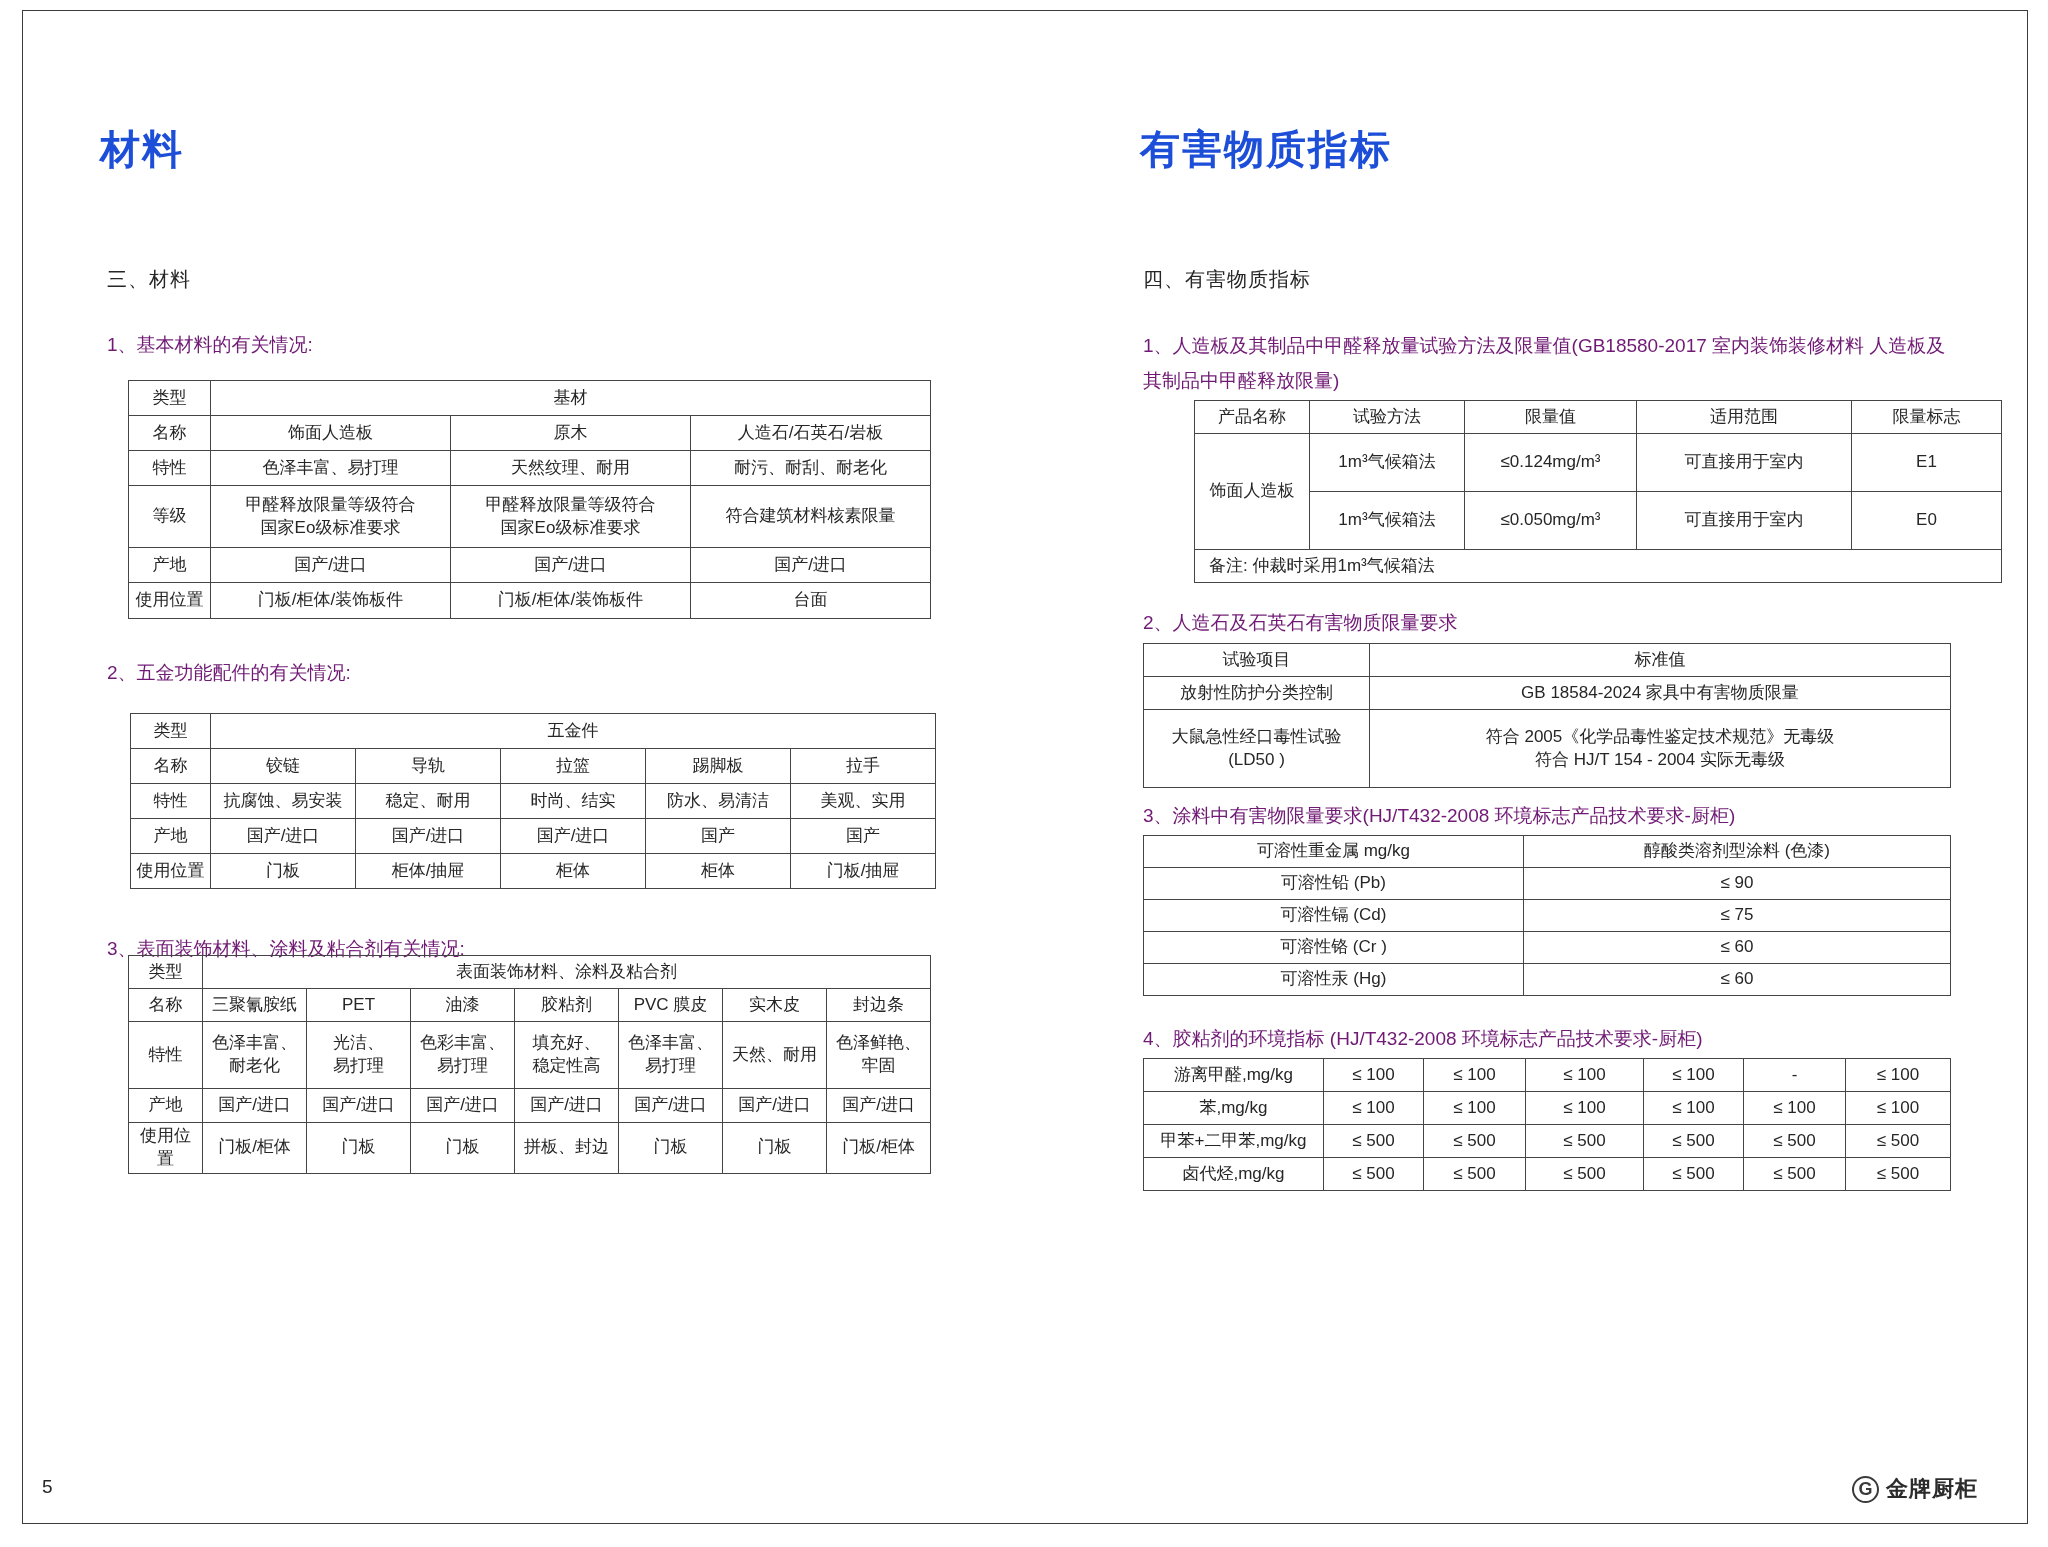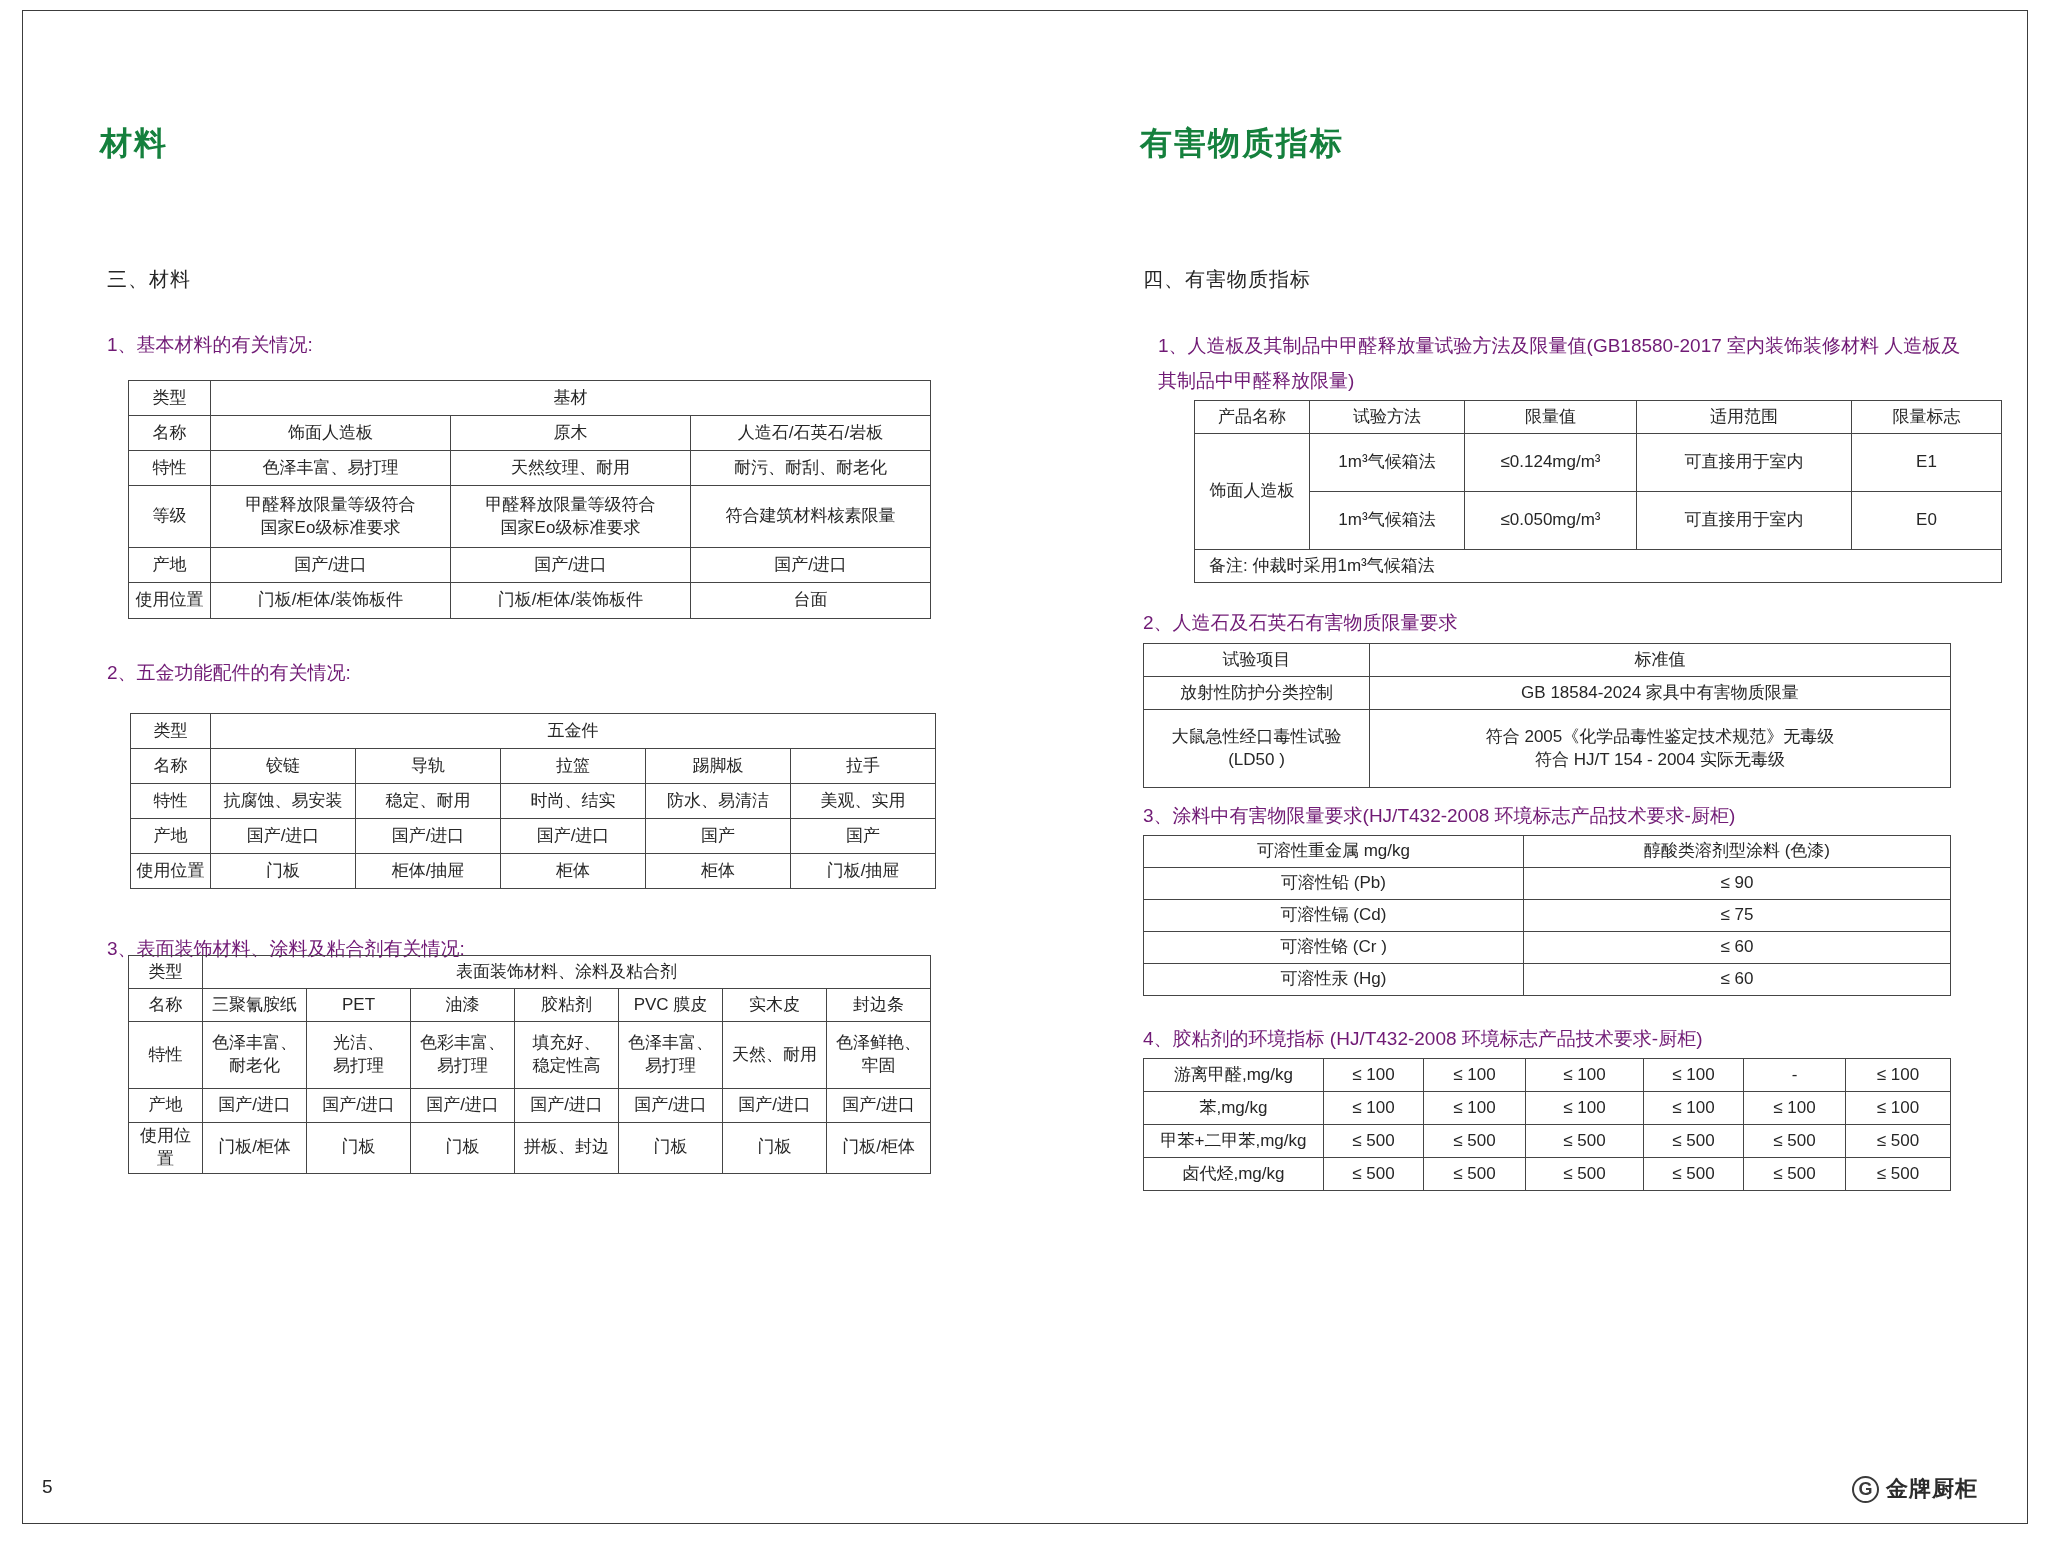--- a/index.html
+++ b/index.html
@@ -13,7 +13,7 @@
     border:1.5px solid #3c3c3c;pointer-events:none;
   }
   .abs{position:absolute;}
-  .doc-title{font-size:32px;font-weight:600;color:#15803d;letter-spacing:2px;}
+  .doc-title{font-size:40px;font-weight:600;color:#1d4ed8;letter-spacing:2px;}
   .section-heading{font-size:20px;color:#262626;letter-spacing:1px;}
   .sub-heading{font-size:19px;color:#701a75;}
   .sub-heading.wrap{line-height:1.85;margin-left:15px;}

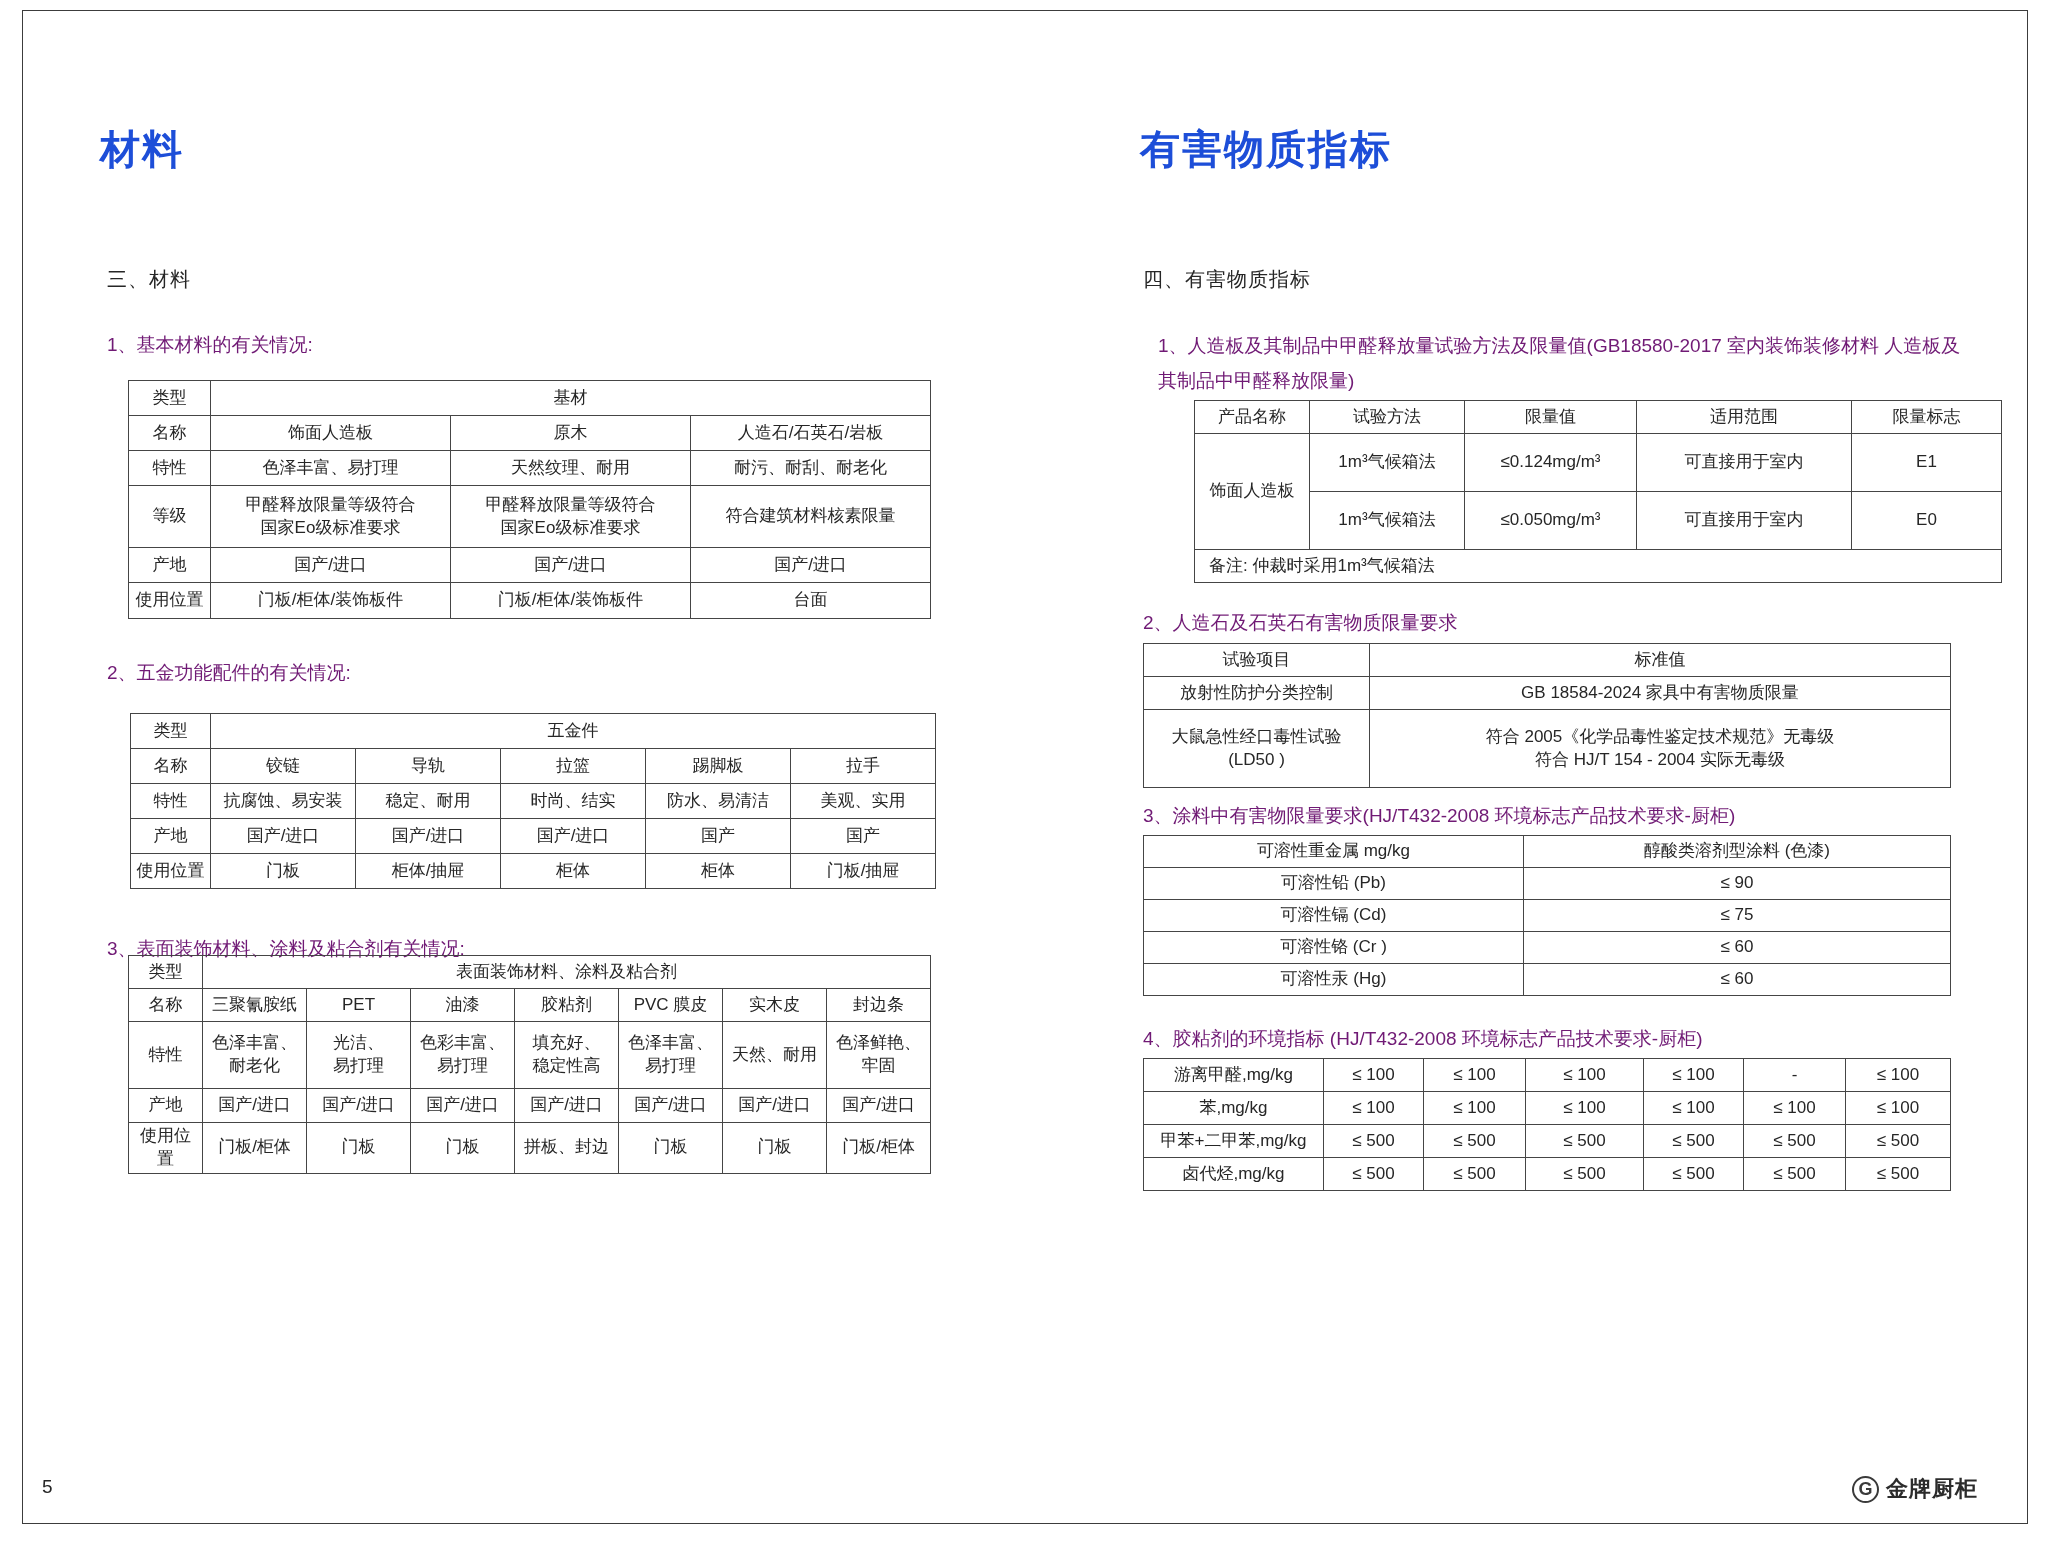--- a/index.html
+++ b/index.html
@@ -16,7 +16,7 @@
   .doc-title{font-size:40px;font-weight:600;color:#1d4ed8;letter-spacing:2px;}
   .section-heading{font-size:20px;color:#262626;letter-spacing:1px;}
   .sub-heading{font-size:19px;color:#701a75;}
-  .sub-heading.wrap{line-height:1.85;margin-left:15px;}
+  .sub-heading.wrap{line-height:1.85;}
   table.doc{
     border-collapse:collapse;table-layout:fixed;
   }

